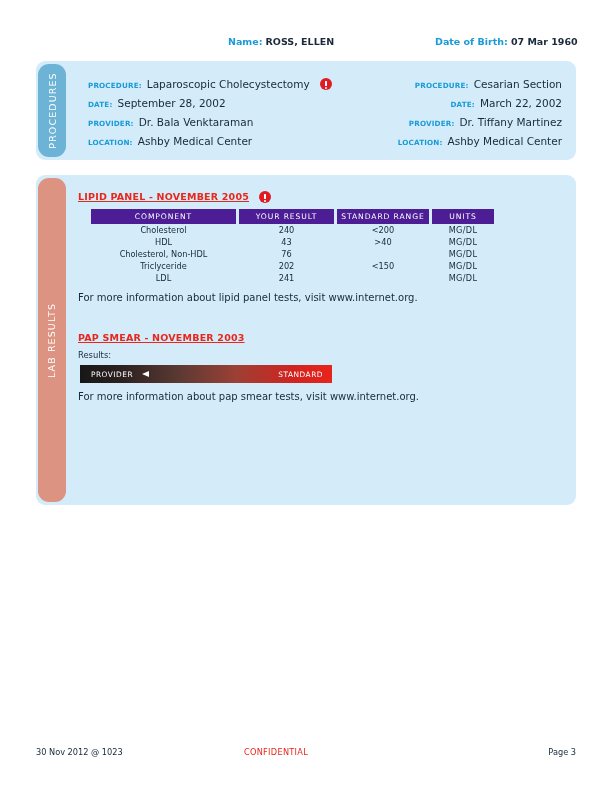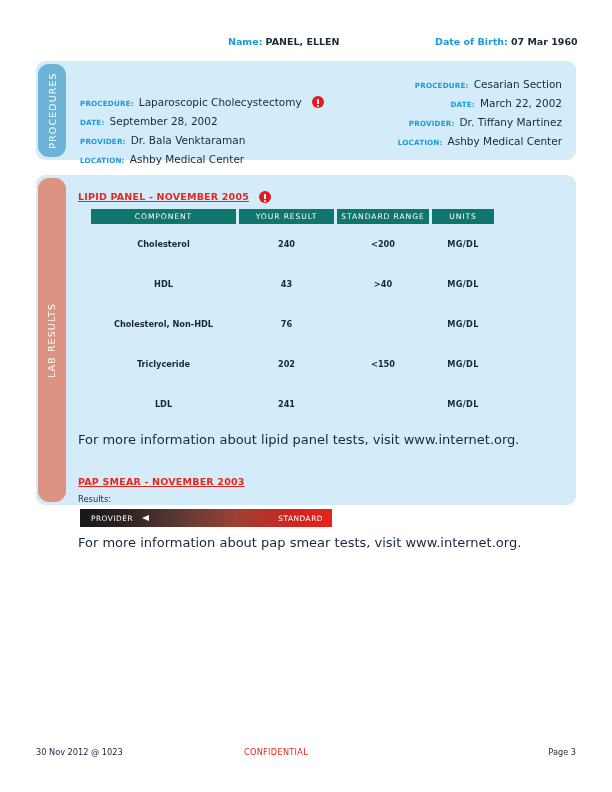--- a/index.html
+++ b/index.html
@@ -288,7 +288,7 @@
 <div class="doc-header">
   <div class="hdr-name">
     <span class="hdr-label">Name:</span>
-    <span class="hdr-value">PANEL, ELLEN</span>
+    <span class="hdr-value">ROSS, ELLEN</span>
   </div>
   <div class="hdr-dob">
     <span class="hdr-label">Date of Birth:</span>

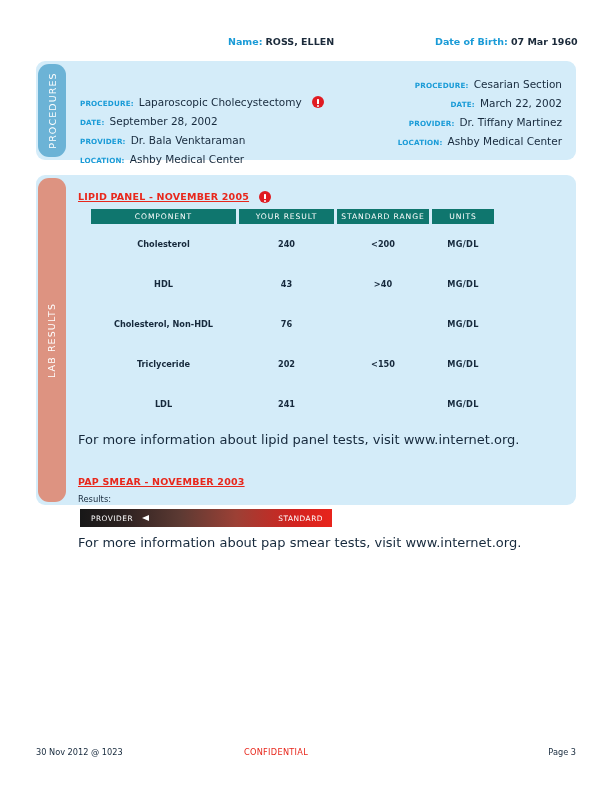--- a/index.html
+++ b/index.html
@@ -103,7 +103,7 @@
     position: absolute;
     top: 76px;
   }
-  #proc-col-0 { left: 80px; width: 240px; margin-top: 18px; }
+  #proc-col-0 { left: 88px; width: 240px; }
   #proc-col-1 { left: 322px; width: 240px; text-align: right; }
 
   .proc-line {

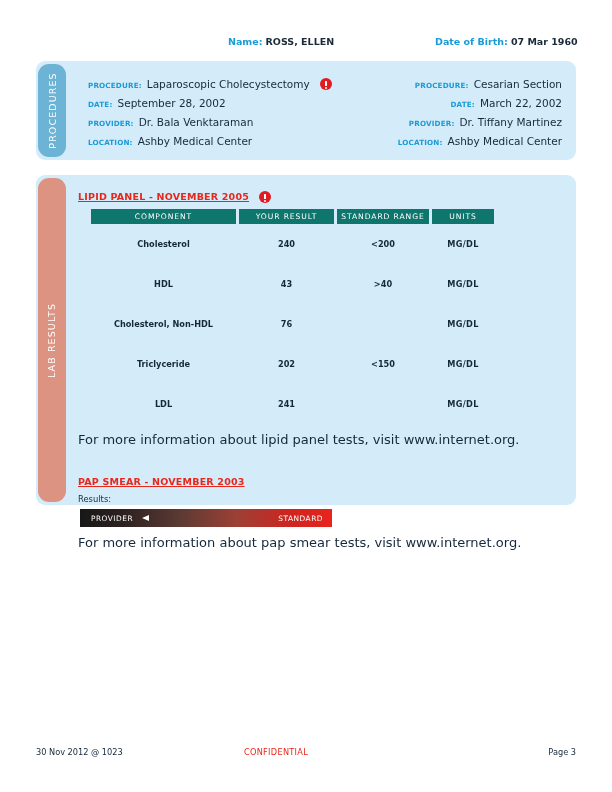--- a/index.html
+++ b/index.html
@@ -188,7 +188,7 @@
     table-layout: fixed;
   }
   table.lab-table th {
-    background: #0f766e;
+    background: #4c1d95;
     color: #ffffff;
     font-size: 7.6px;
     font-weight: normal;

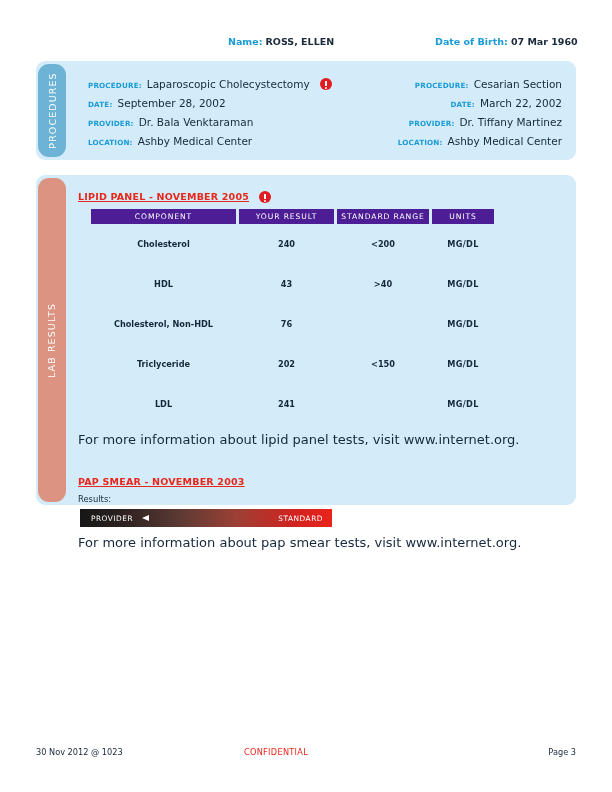--- a/index.html
+++ b/index.html
@@ -199,9 +199,9 @@
   table.lab-table td {
     font-size: 8.2px;
     text-align: center;
-    padding: 15px 0;
+    padding: 1px 0;
     color: #16293c;
-    font-weight: bold;
+    font-weight: normal;
   }
   td.comp {
     font-weight: normal;

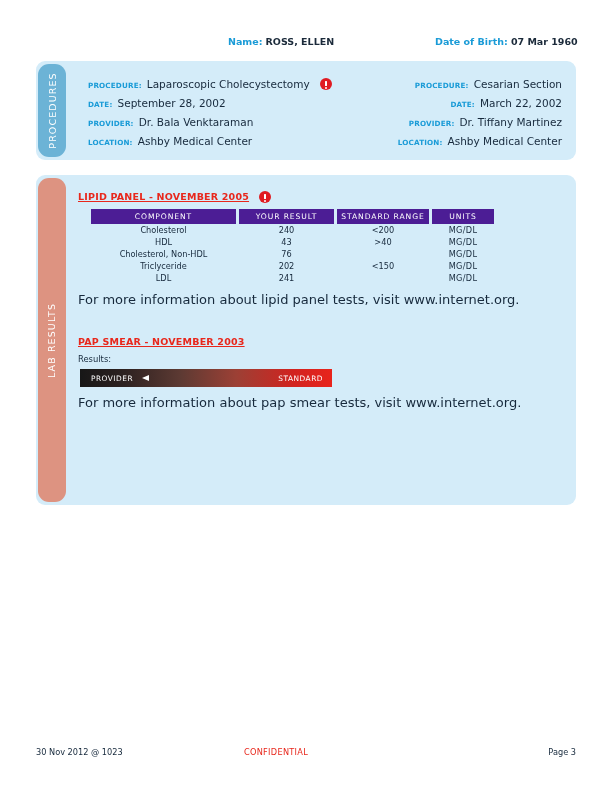--- a/index.html
+++ b/index.html
@@ -216,7 +216,7 @@
   td.abnormal { color: #e8271c; }
 
   .note {
-    font-size: 13px;
+    font-size: 10px;
     color: #16293c;
     margin-top: 8px;
   }

